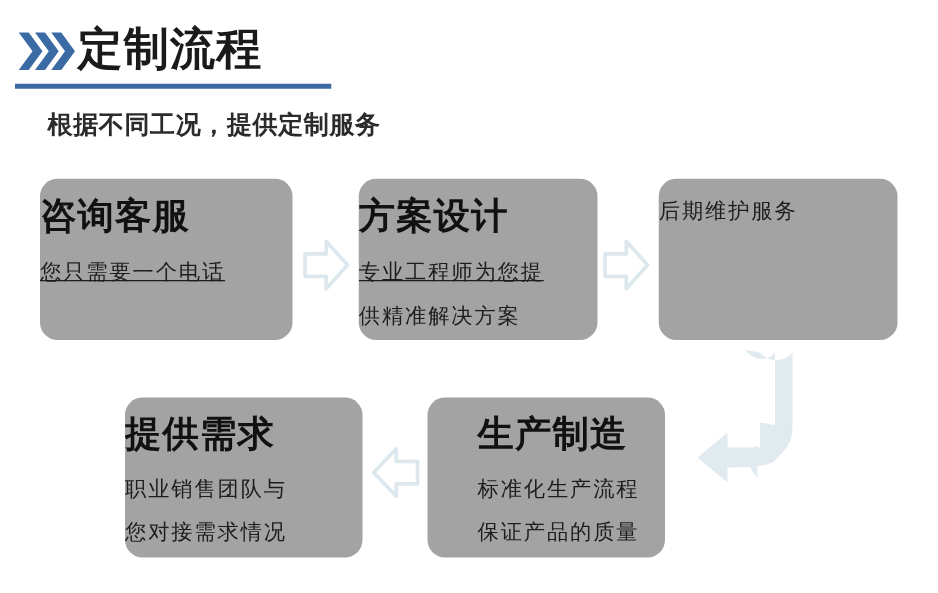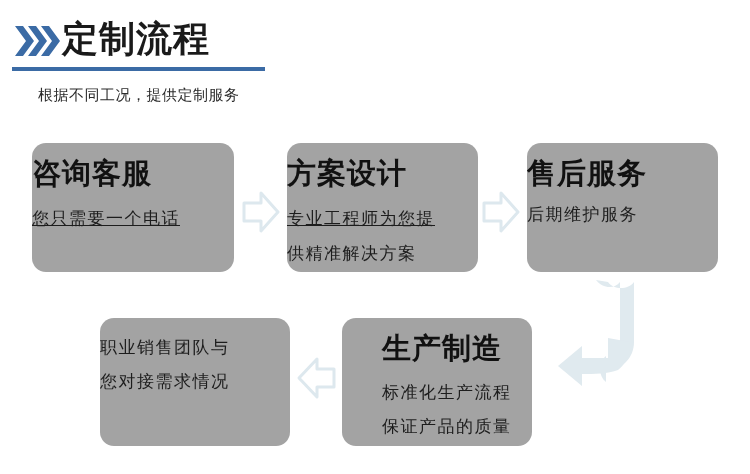--- a/index.html
+++ b/index.html
@@ -57,10 +57,11 @@
     position: absolute;
     left: 38px;
     top: 86px;
-    font-size: 15px;
+    font-size: 20px;
     color: #2b2b2b;
     letter-spacing: 0.5px;
     white-space: nowrap;
+    font-weight: bold;
   }
 
   

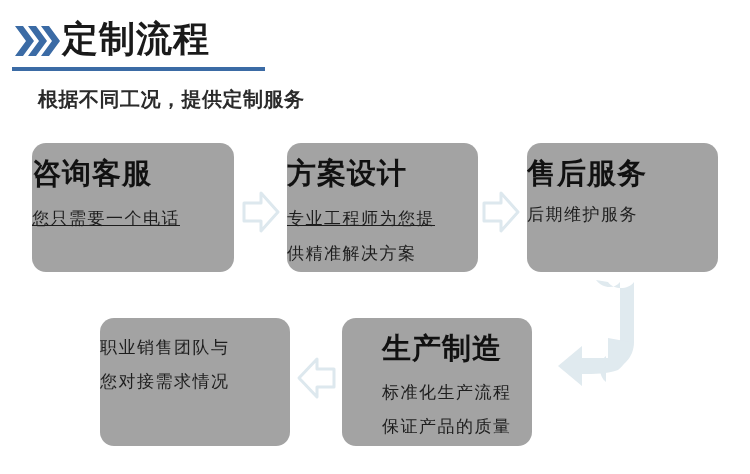--- a/index.html
+++ b/index.html
@@ -151,7 +151,6 @@
   </div>
 
   <div class="card card-r1" id="card-aftersales">
-    <div class="card-title">售后服务</div>
     <div class="card-line l2">后期维护服务</div>
   </div>
 

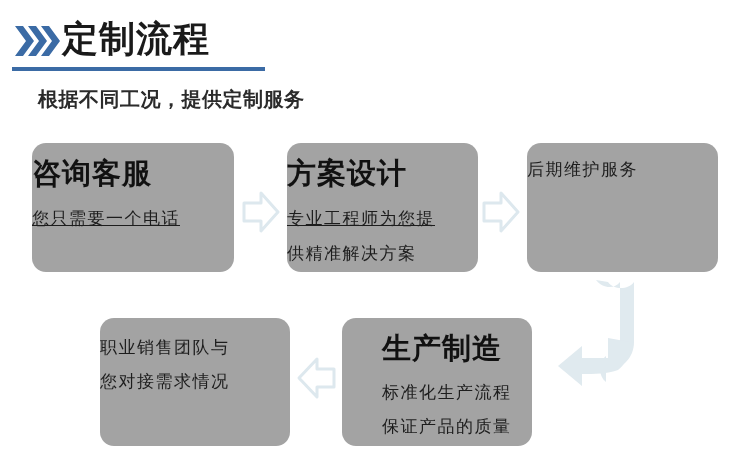--- a/index.html
+++ b/index.html
@@ -155,6 +155,7 @@
   </div>
 
   <div class="card card-r2" id="card-demand">
+    <div class="card-title">提供需求</div>
     <div class="card-line l1">职业销售团队与</div>
     <div class="card-line l2">您对接需求情况</div>
   </div>

